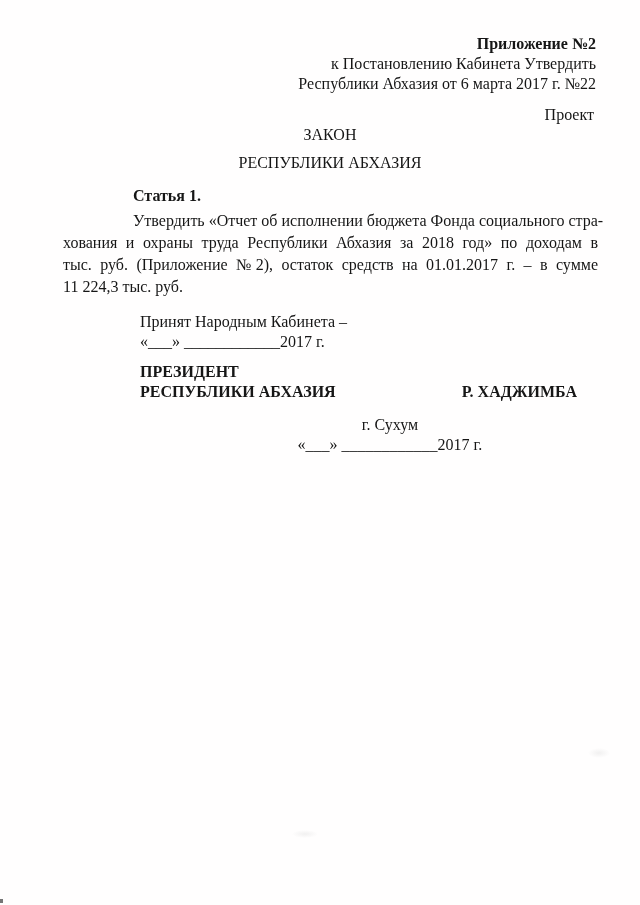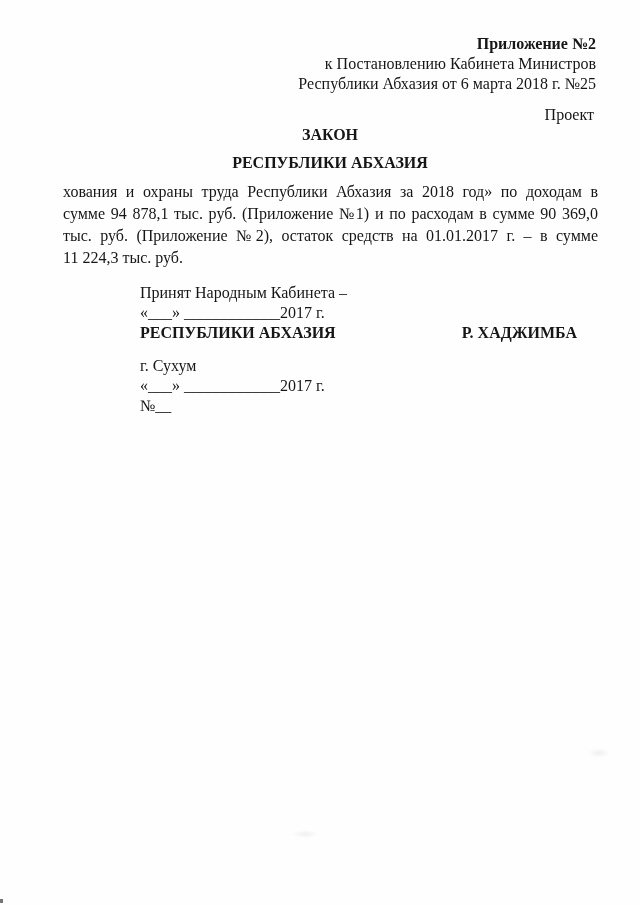--- a/index.html
+++ b/index.html
@@ -117,7 +117,7 @@
 
   <div class="header-block">
     <div class="bold">Приложение №2</div>
-    <div>к Постановлению Кабинета Министров</div>
+    <div>к Постановлению Кабинета Утвердить</div>
     <div>Республики Абхазия от 6 марта 2018 г. №25</div>
   </div>
 

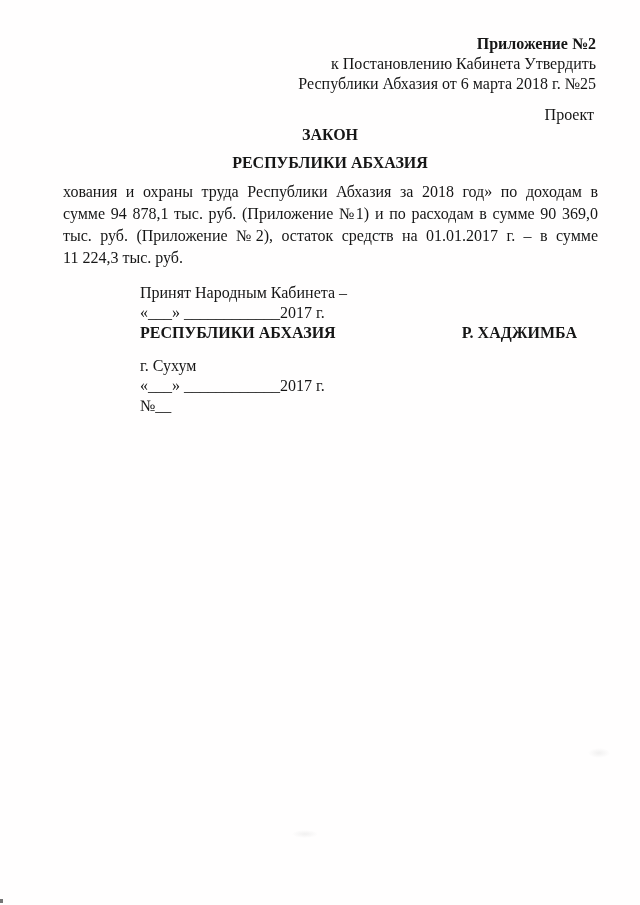--- a/index.html
+++ b/index.html
@@ -118,7 +118,7 @@
   <div class="header-block">
     <div class="bold">Приложение №2</div>
     <div>к Постановлению Кабинета Утвердить</div>
-    <div>Республики Абхазия от 6 марта 2018 г. №25</div>
+    <div>Республики Абхазия от 6 марта 2017 г. №22</div>
   </div>
 
   <div class="draft-label">Проект</div>

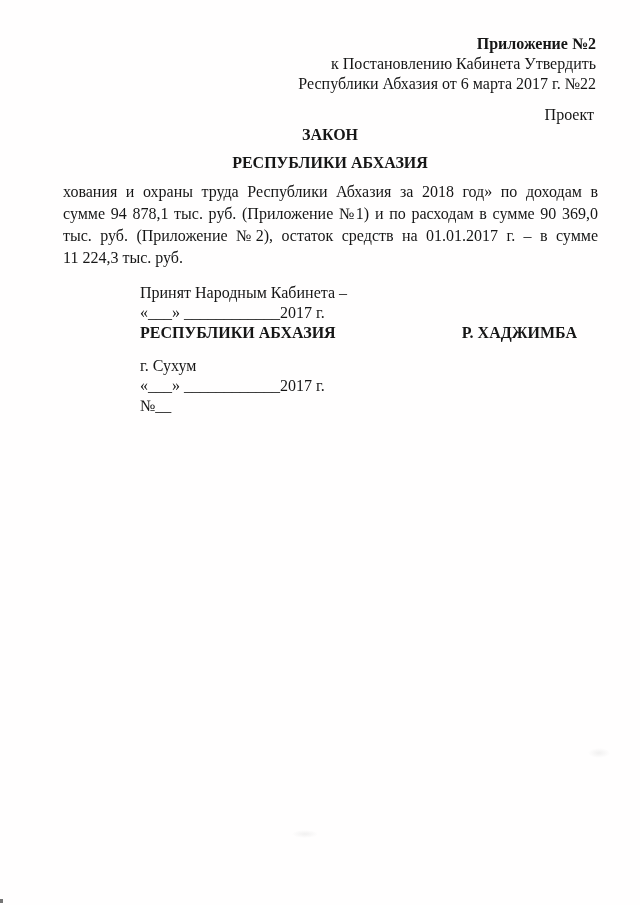--- a/index.html
+++ b/index.html
@@ -36,7 +36,7 @@
     line-height: 20px;
     padding-left: 30px; 
     padding-right: 10px;
-    font-weight: bold;
+    font-weight: normal;
   }
   .law-word        { margin-top: 0px; }
   .republic-word   { margin-top: 8px; }

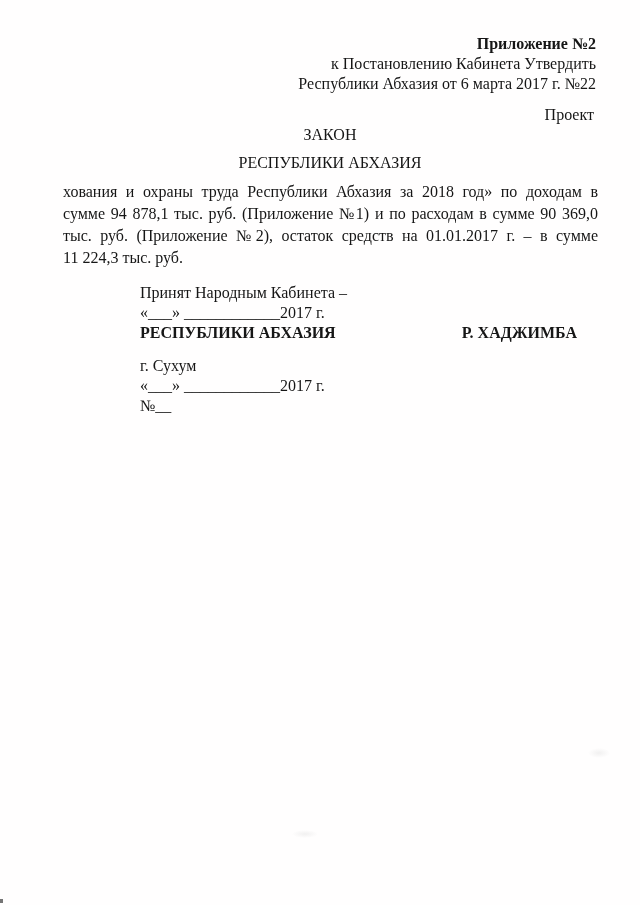--- a/index.html
+++ b/index.html
@@ -128,6 +128,7 @@
   <div class="subject-title">
   </div>
 
+  <div class="article-heading">Статья 1.</div>
 
   <div class="paragraph">
     <div class="pline">хования и охраны труда Республики Абхазия за 2018 год» по доходам в</div>

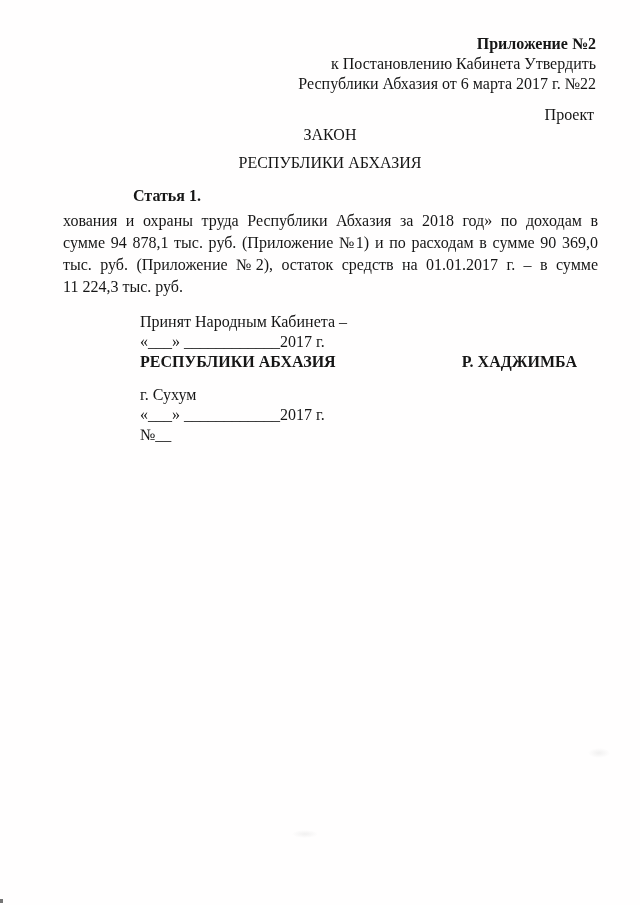--- a/index.html
+++ b/index.html
@@ -131,6 +131,7 @@
   <div class="article-heading">Статья 1.</div>
 
   <div class="paragraph">
+    <div class="pline first">Утвердить «Отчет об исполнении бюджета Фонда социального стра-</div>
     <div class="pline">хования и охраны труда Республики Абхазия за 2018 год» по доходам в</div>
     <div class="pline">сумме 94 878,1 тыс. руб. (Приложение №1) и по расходам в сумме 90 369,0</div>
     <div class="pline">тыс. руб. (Приложение №2), остаток средств на 01.01.2017 г. – в сумме</div>

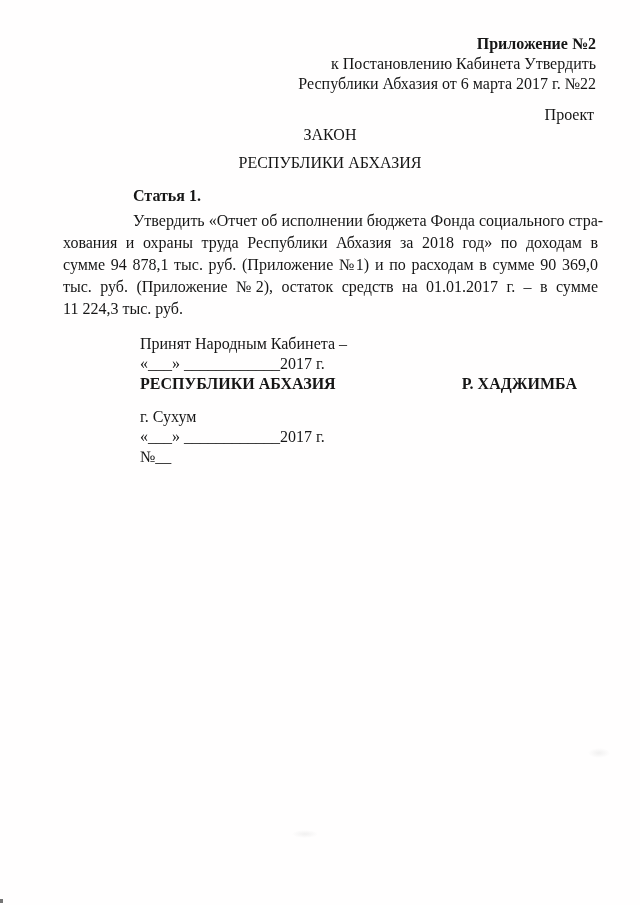--- a/index.html
+++ b/index.html
@@ -133,7 +133,6 @@
   <div class="paragraph">
     <div class="pline first">Утвердить «Отчет об исполнении бюджета Фонда социального стра-</div>
     <div class="pline">хования и охраны труда Республики Абхазия за 2018 год» по доходам в</div>
-    <div class="pline">сумме 94 878,1 тыс. руб. (Приложение №1) и по расходам в сумме 90 369,0</div>
     <div class="pline">тыс. руб. (Приложение №2), остаток средств на 01.01.2017 г. – в сумме</div>
     <div class="pline last">11 224,3 тыс. руб.</div>
   </div>

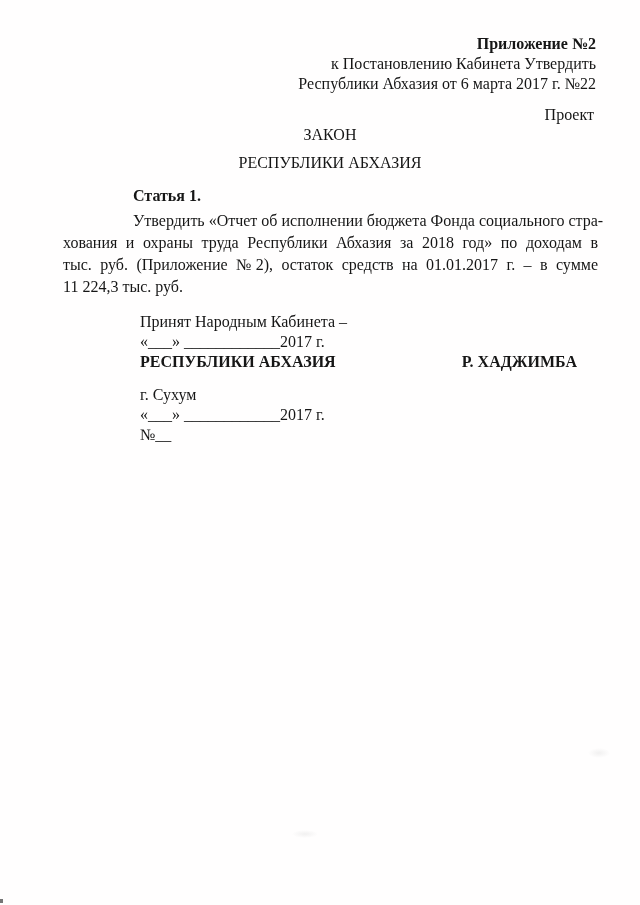--- a/index.html
+++ b/index.html
@@ -142,6 +142,7 @@
     <div>«___» ____________2017 г.</div>
   </div>
 
+  <div class="president-line1">ПРЕЗИДЕНТ</div>
   <div class="president-line2">
     <span>РЕСПУБЛИКИ АБХАЗИЯ</span>
     <span>Р. ХАДЖИМБА</span>

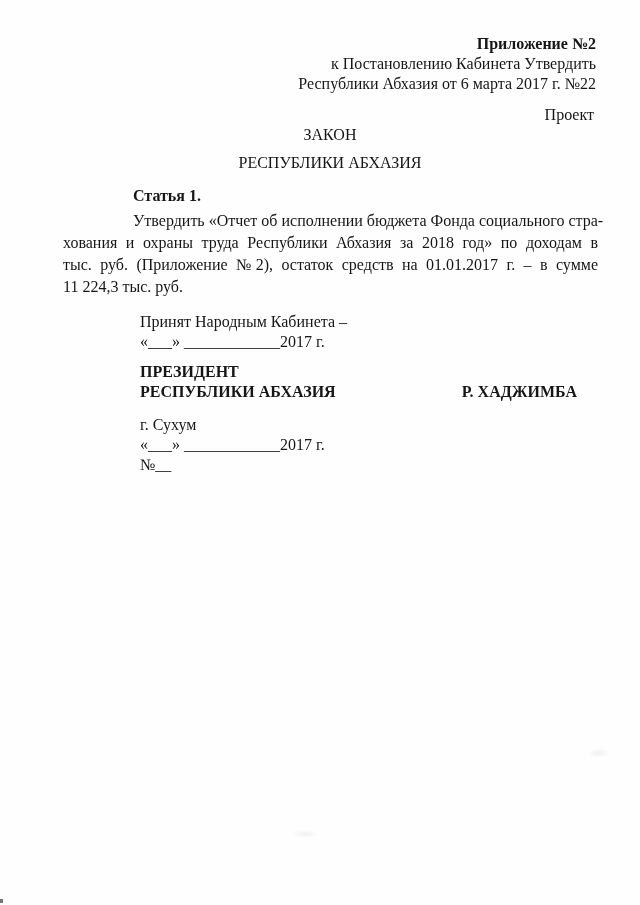--- a/index.html
+++ b/index.html
@@ -91,6 +91,7 @@
     margin-top: 13px;
     margin-left: 140px;
     line-height: 20px;
+    text-align: center;
   }
 
   

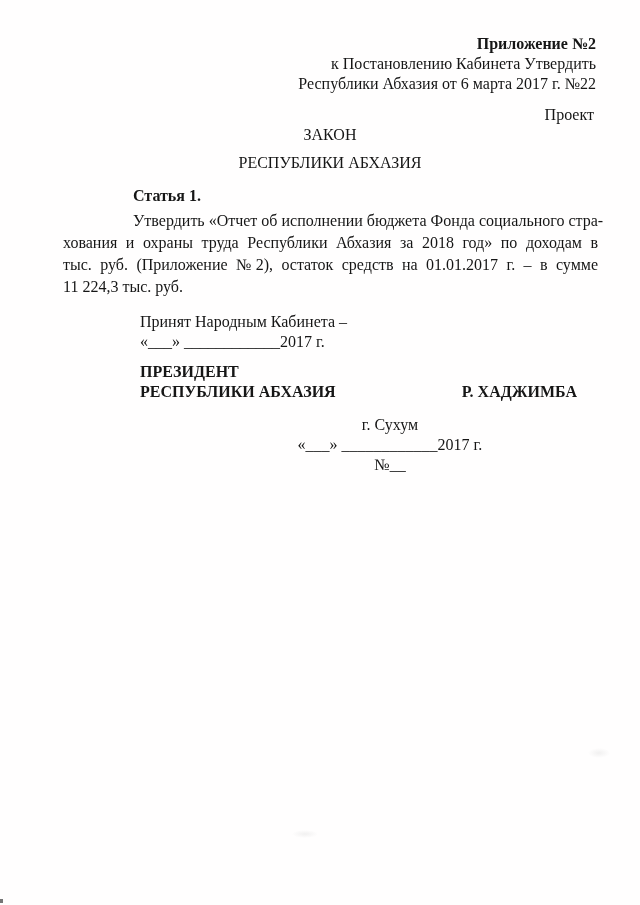--- a/index.html
+++ b/index.html
@@ -152,7 +152,6 @@
   <div class="footer-block">
     <div>г. Сухум</div>
     <div>«___» ____________2017 г.</div>
-    <div>№__</div>
   </div>
 
   <div class="smudge smudge-a"></div>

